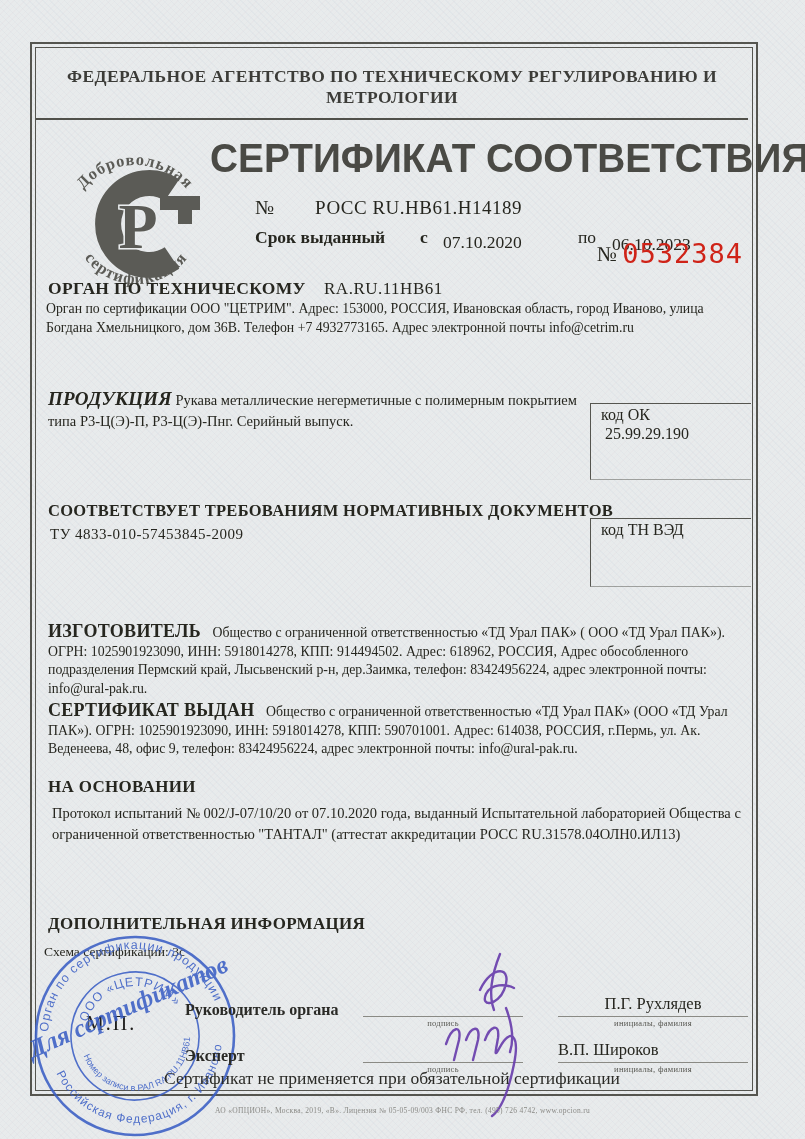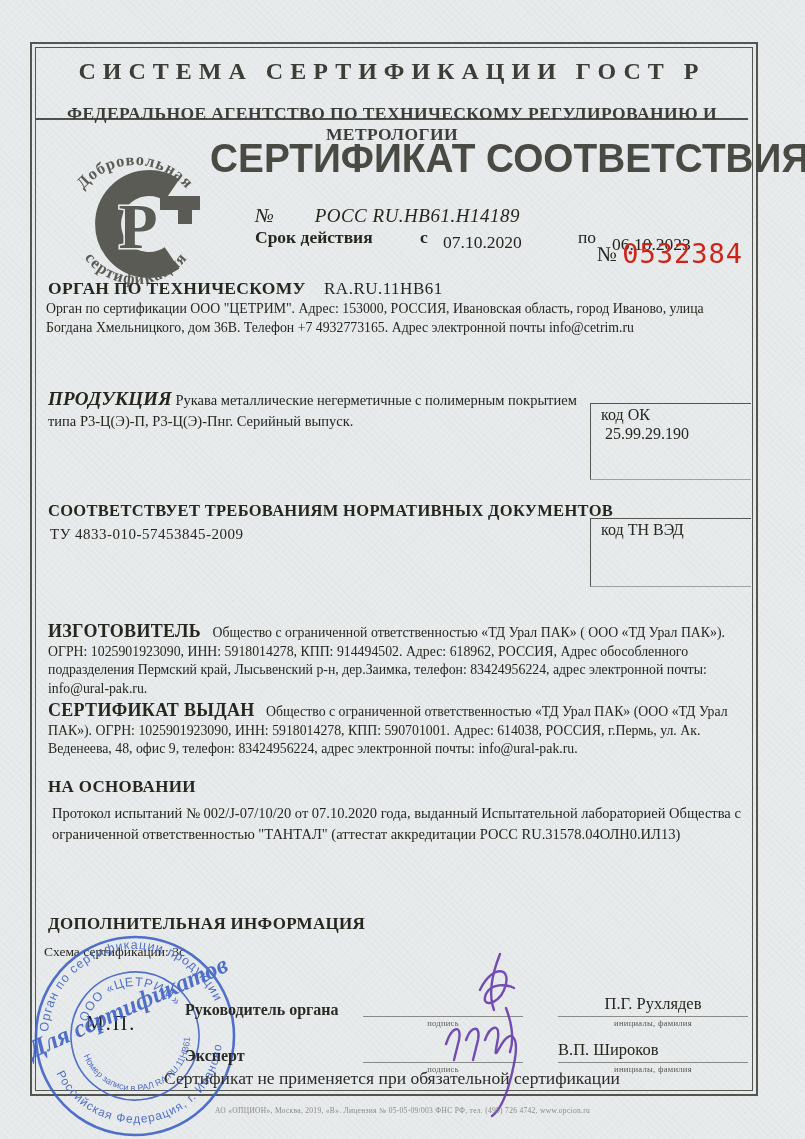--- a/index.html
+++ b/index.html
@@ -87,7 +87,6 @@
 </div>
 
 <div class="abs header-box">
-  <div class="hdr1">СИСТЕМА СЕРТИФИКАЦИИ ГОСТ Р</div>
   <div class="hdr2">ФЕДЕРАЛЬНОЕ АГЕНТСТВО ПО ТЕХНИЧЕСКОМУ РЕГУЛИРОВАНИЮ И МЕТРОЛОГИИ</div>
 </div>
 

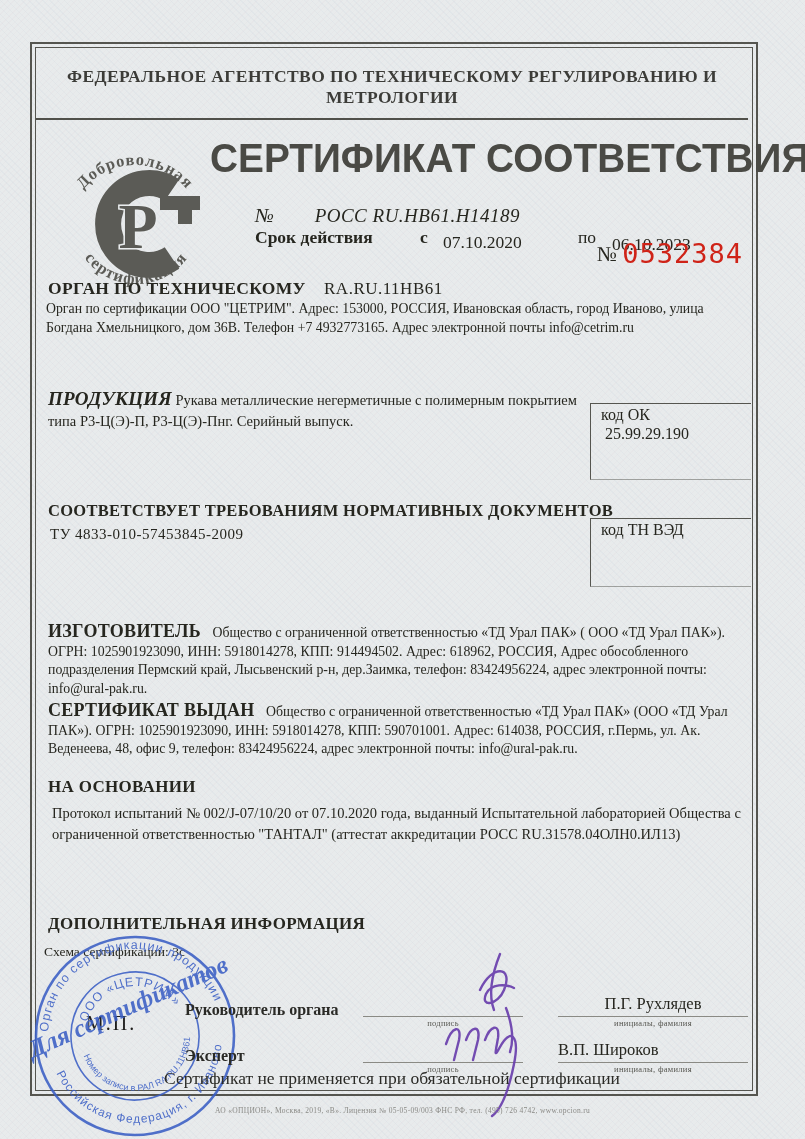--- a/index.html
+++ b/index.html
@@ -26,7 +26,7 @@
   .doc-title{left:210px;top:136px;width:550px;text-align:center;
     font-family:"Liberation Sans", sans-serif;font-weight:bold;font-size:40px;
     color:#4a4a45;transform:scaleX(.97);transform-origin:left;letter-spacing:0px;white-space:nowrap;}
-  .certno-row{left:255px;top:204px;font-size:20px;font-style:italic;}
+  .certno-row{left:255px;top:196px;font-size:20px;}
   .certno-label{margin-right:36px;}
   .certno-value{font-size:19px;letter-spacing:.5px;}
   .validity-label{left:255px;top:227px;font-size:17.5px;font-weight:bold;}

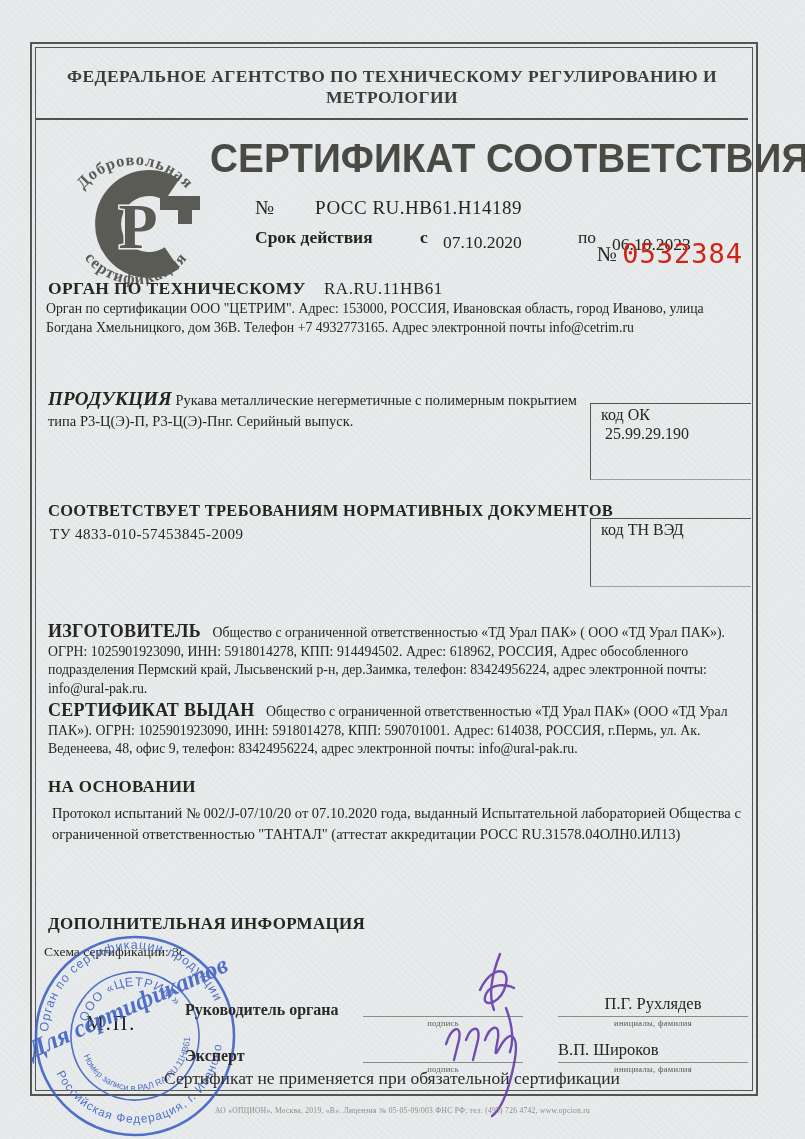--- a/index.html
+++ b/index.html
@@ -116,7 +116,7 @@
   <span class="certno-value">РОСС RU.НВ61.Н14189</span>
 </div>
 
-<div class="abs validity-label">Срок действия</div>
+<div class="abs validity-label">Срок выданный</div>
 <div class="abs validity-c">с</div>
 <div class="abs validity-from">07.10.2020</div>
 <div class="abs validity-po">по</div>

